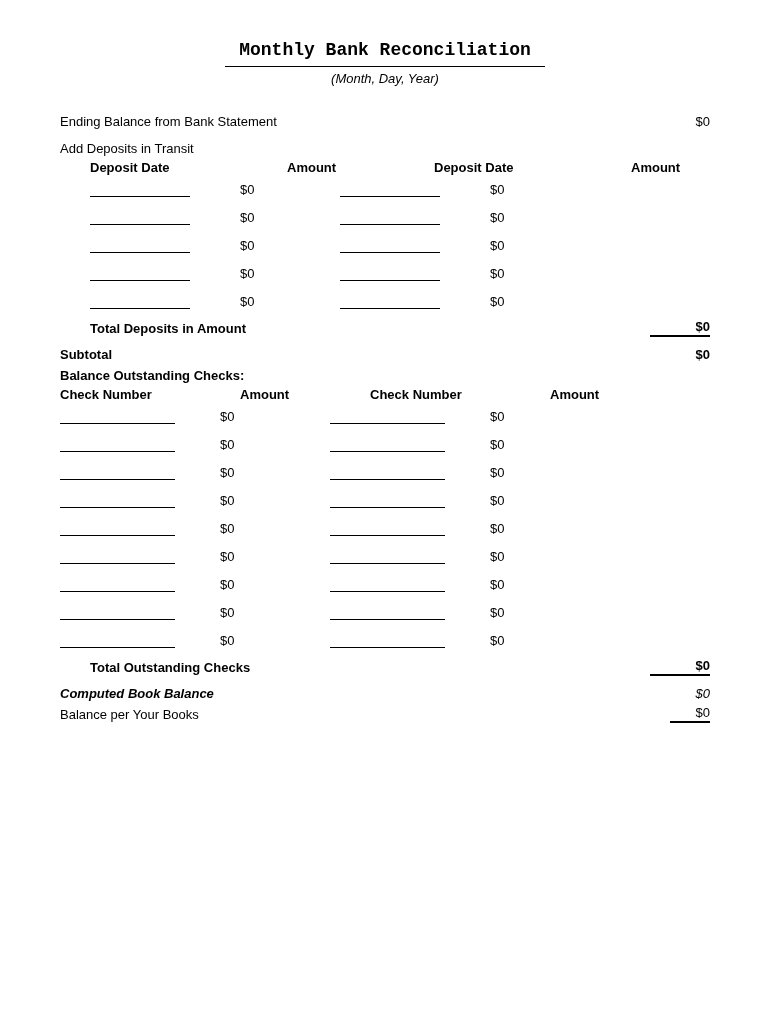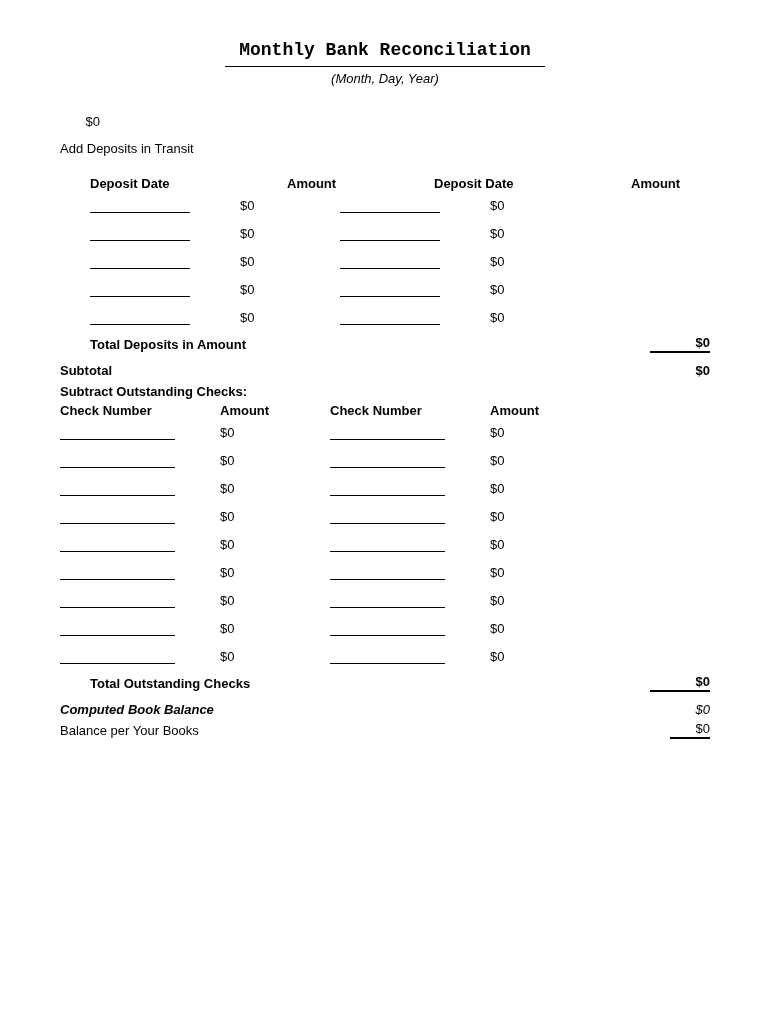--- a/index.html
+++ b/index.html
@@ -223,6 +223,7 @@
 <div class="page-subtitle">(Month, Day, Year)</div>
 
 <div class="form-row">
+  <span class="label">Ending Balance from Bank Statement</span>
   <span class="amount">$0</span>
 </div>
 

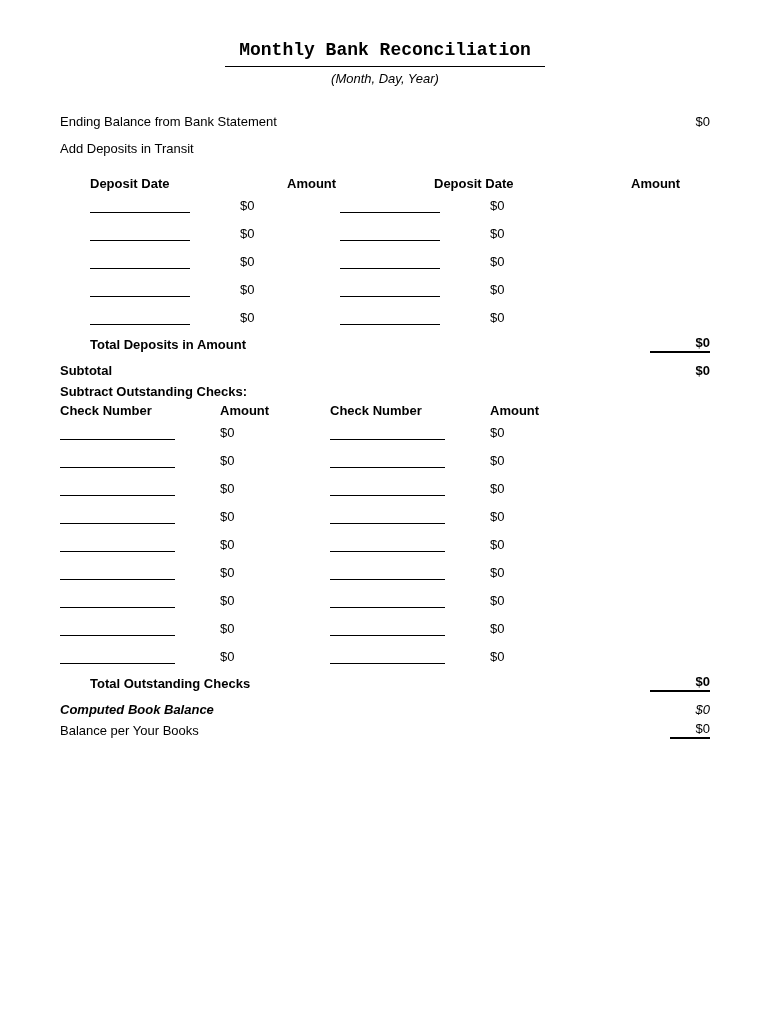--- a/index.html
+++ b/index.html
@@ -59,7 +59,7 @@
 
     .section-label {
       font-size: 13px;
-      margin-bottom: 20px;
+      margin-bottom: 4px;
     }
 
     

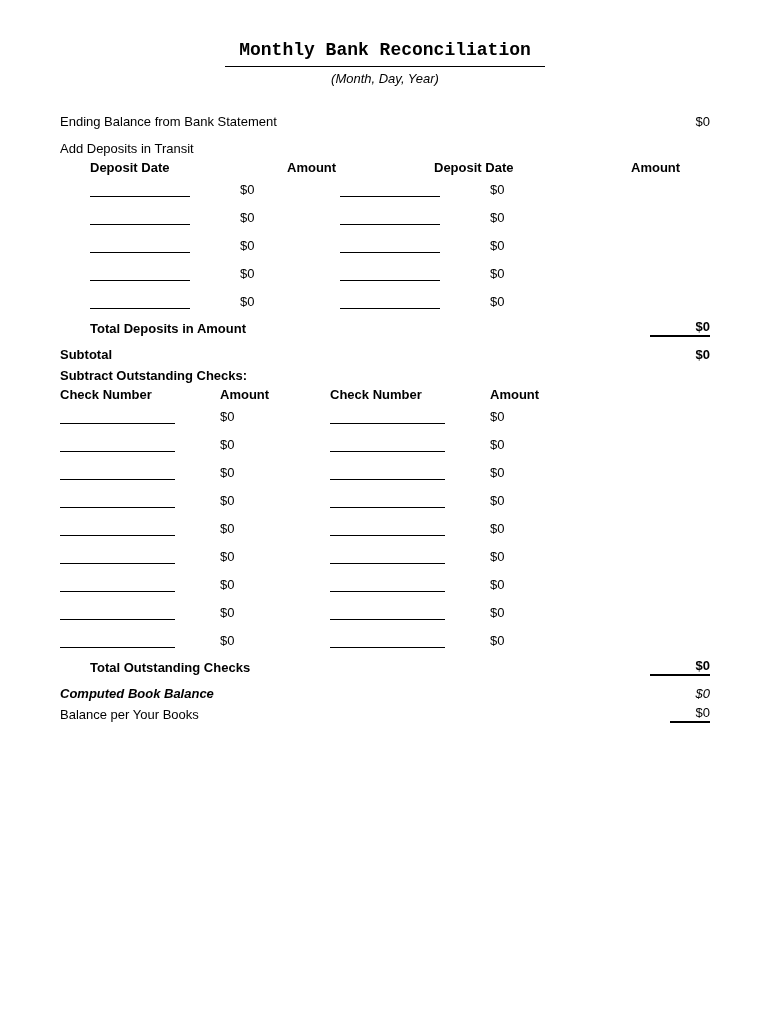--- a/index.html
+++ b/index.html
@@ -280,7 +280,7 @@
   <span class="subtotal-amount">$0</span>
 </div>
 
-<div class="subtract-header section-spacer">Subtract Outstanding Checks:</div>
+<div class="subtract-header section-spacer">Balance Outstanding Checks:</div>
 
 <div class="checks-table">
 

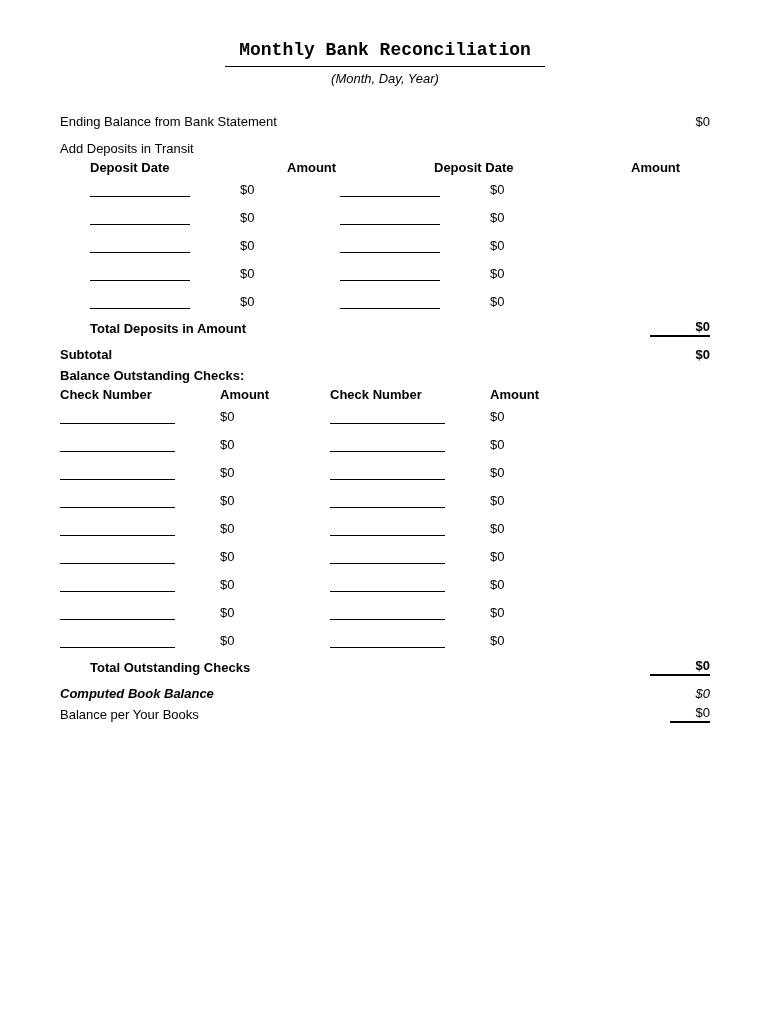--- a/index.html
+++ b/index.html
@@ -156,6 +156,7 @@
       display: grid;
       grid-template-columns: 160px 110px 160px 110px;
       margin-bottom: 4px;
+      gap: 20px;
     }
 
     .checks-table .data-row {

